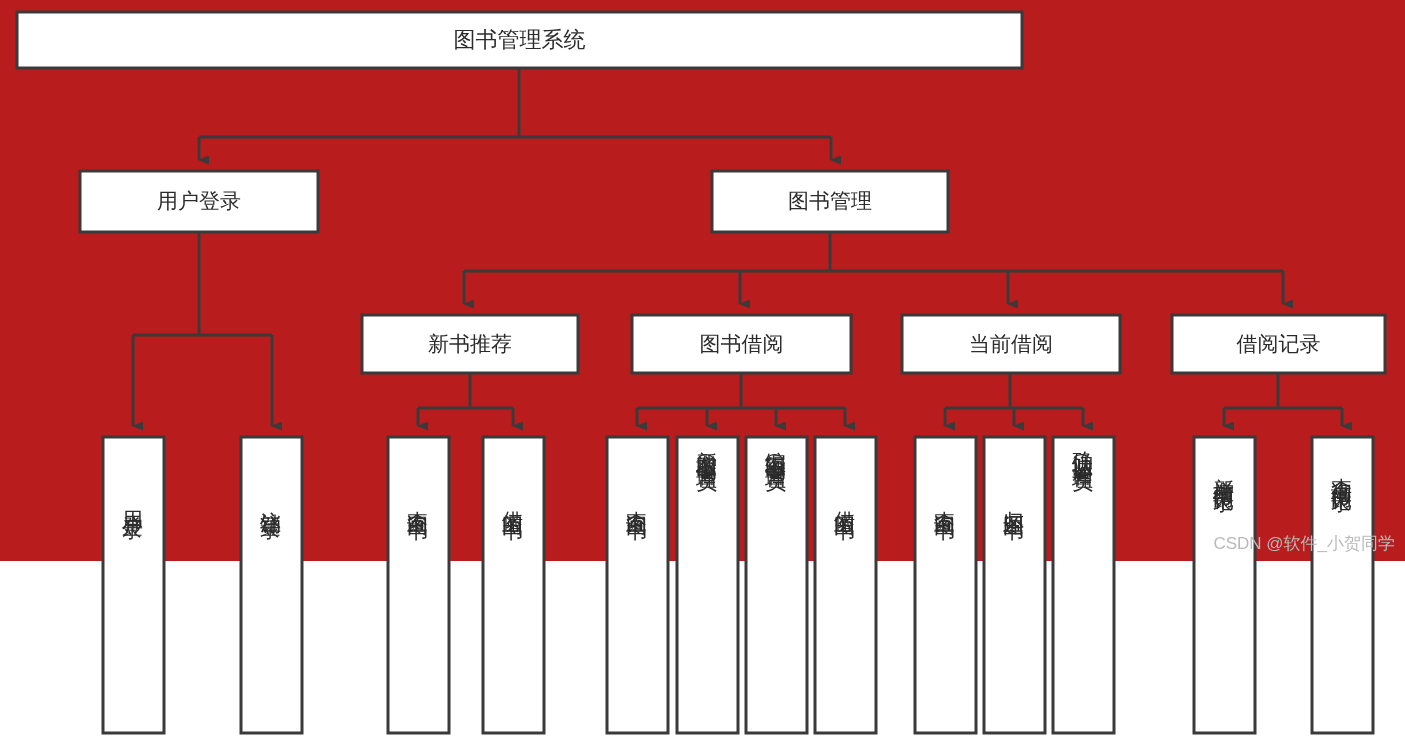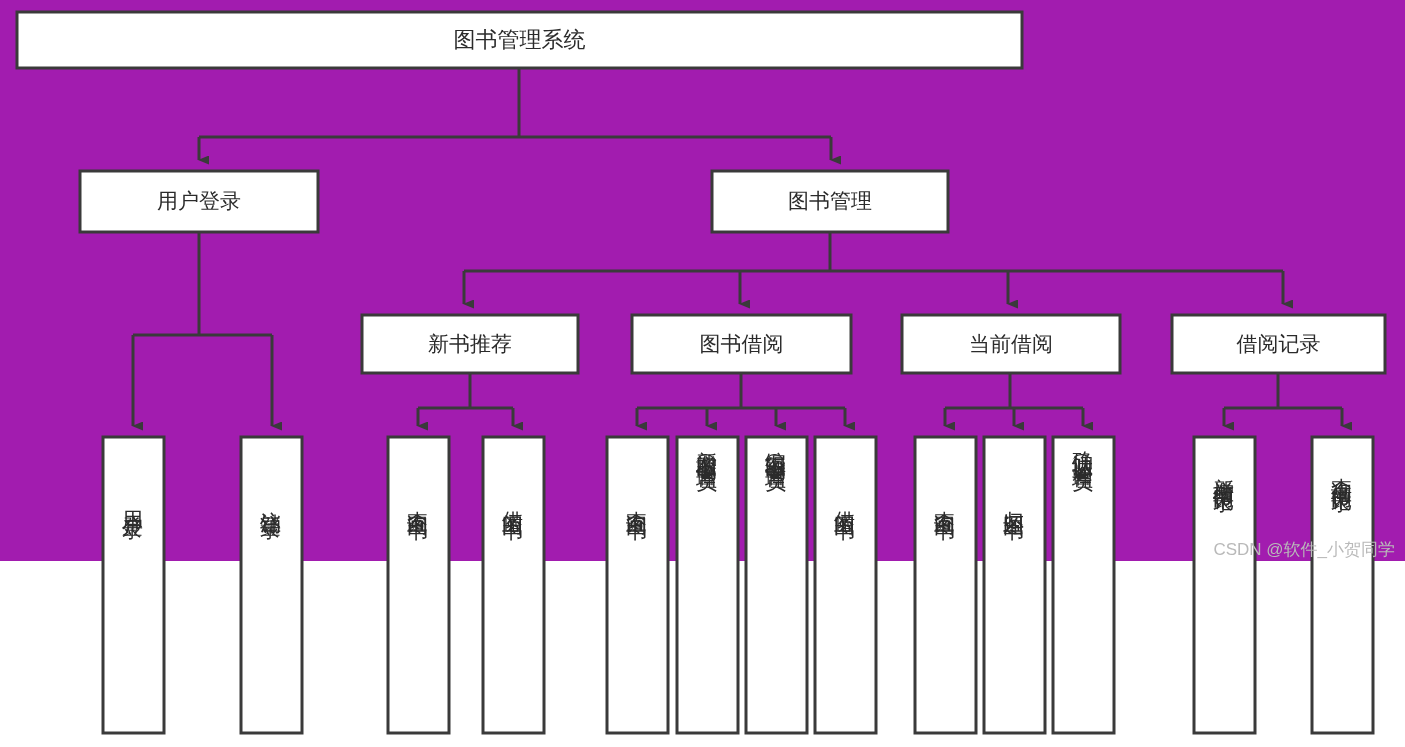--- a/index.html
+++ b/index.html
@@ -17,7 +17,7 @@
     position: relative;
     width: 1405px;
     height: 561px;
-    background: #a21caf;
+    background: #b91c1c;
   }
   svg#diagram-canvas {
     position: absolute;

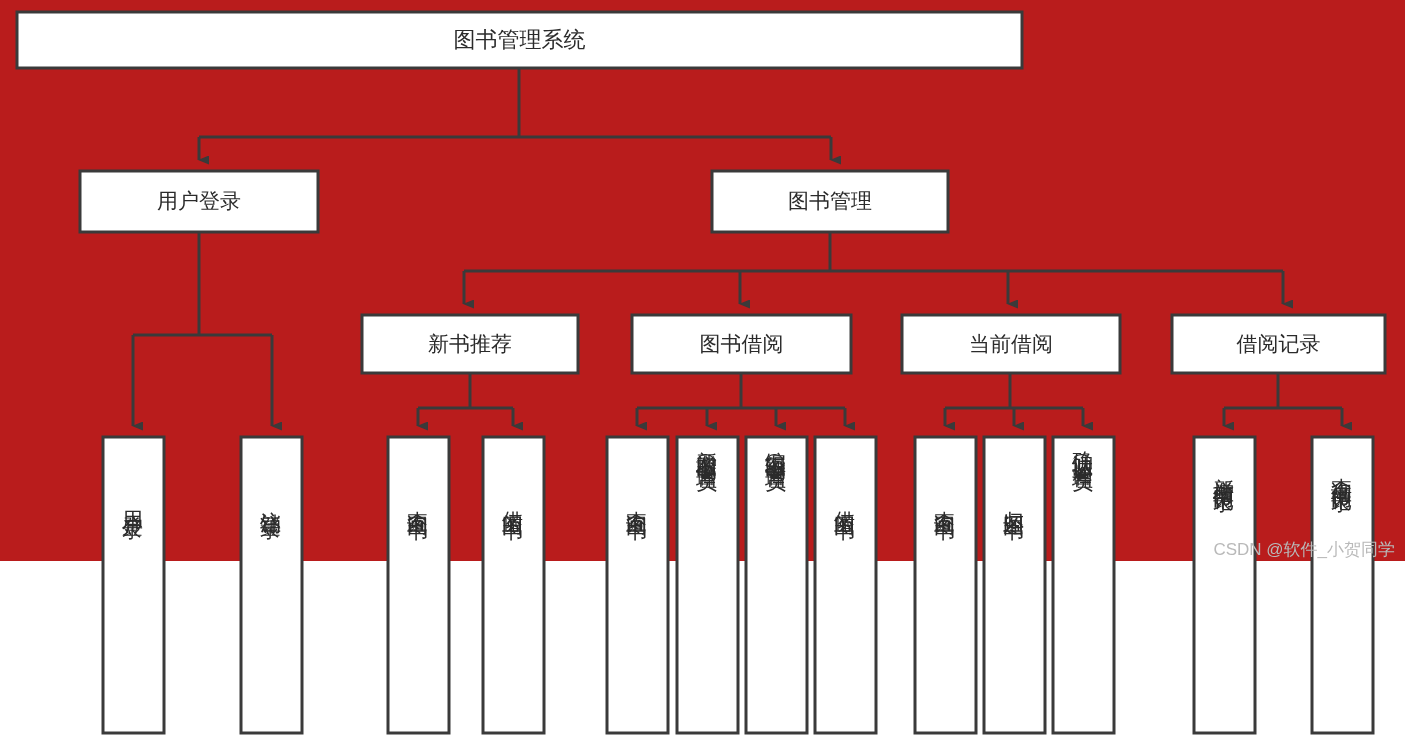--- a/index.html
+++ b/index.html
@@ -61,7 +61,7 @@
   .watermark {
     position: absolute;
     right: 10px;
-    bottom: 0;
+    bottom: 6px;
     font-family: "Liberation Sans", "DejaVu Sans", sans-serif;
     font-size: 17px;
     color: #b9b9b9;

